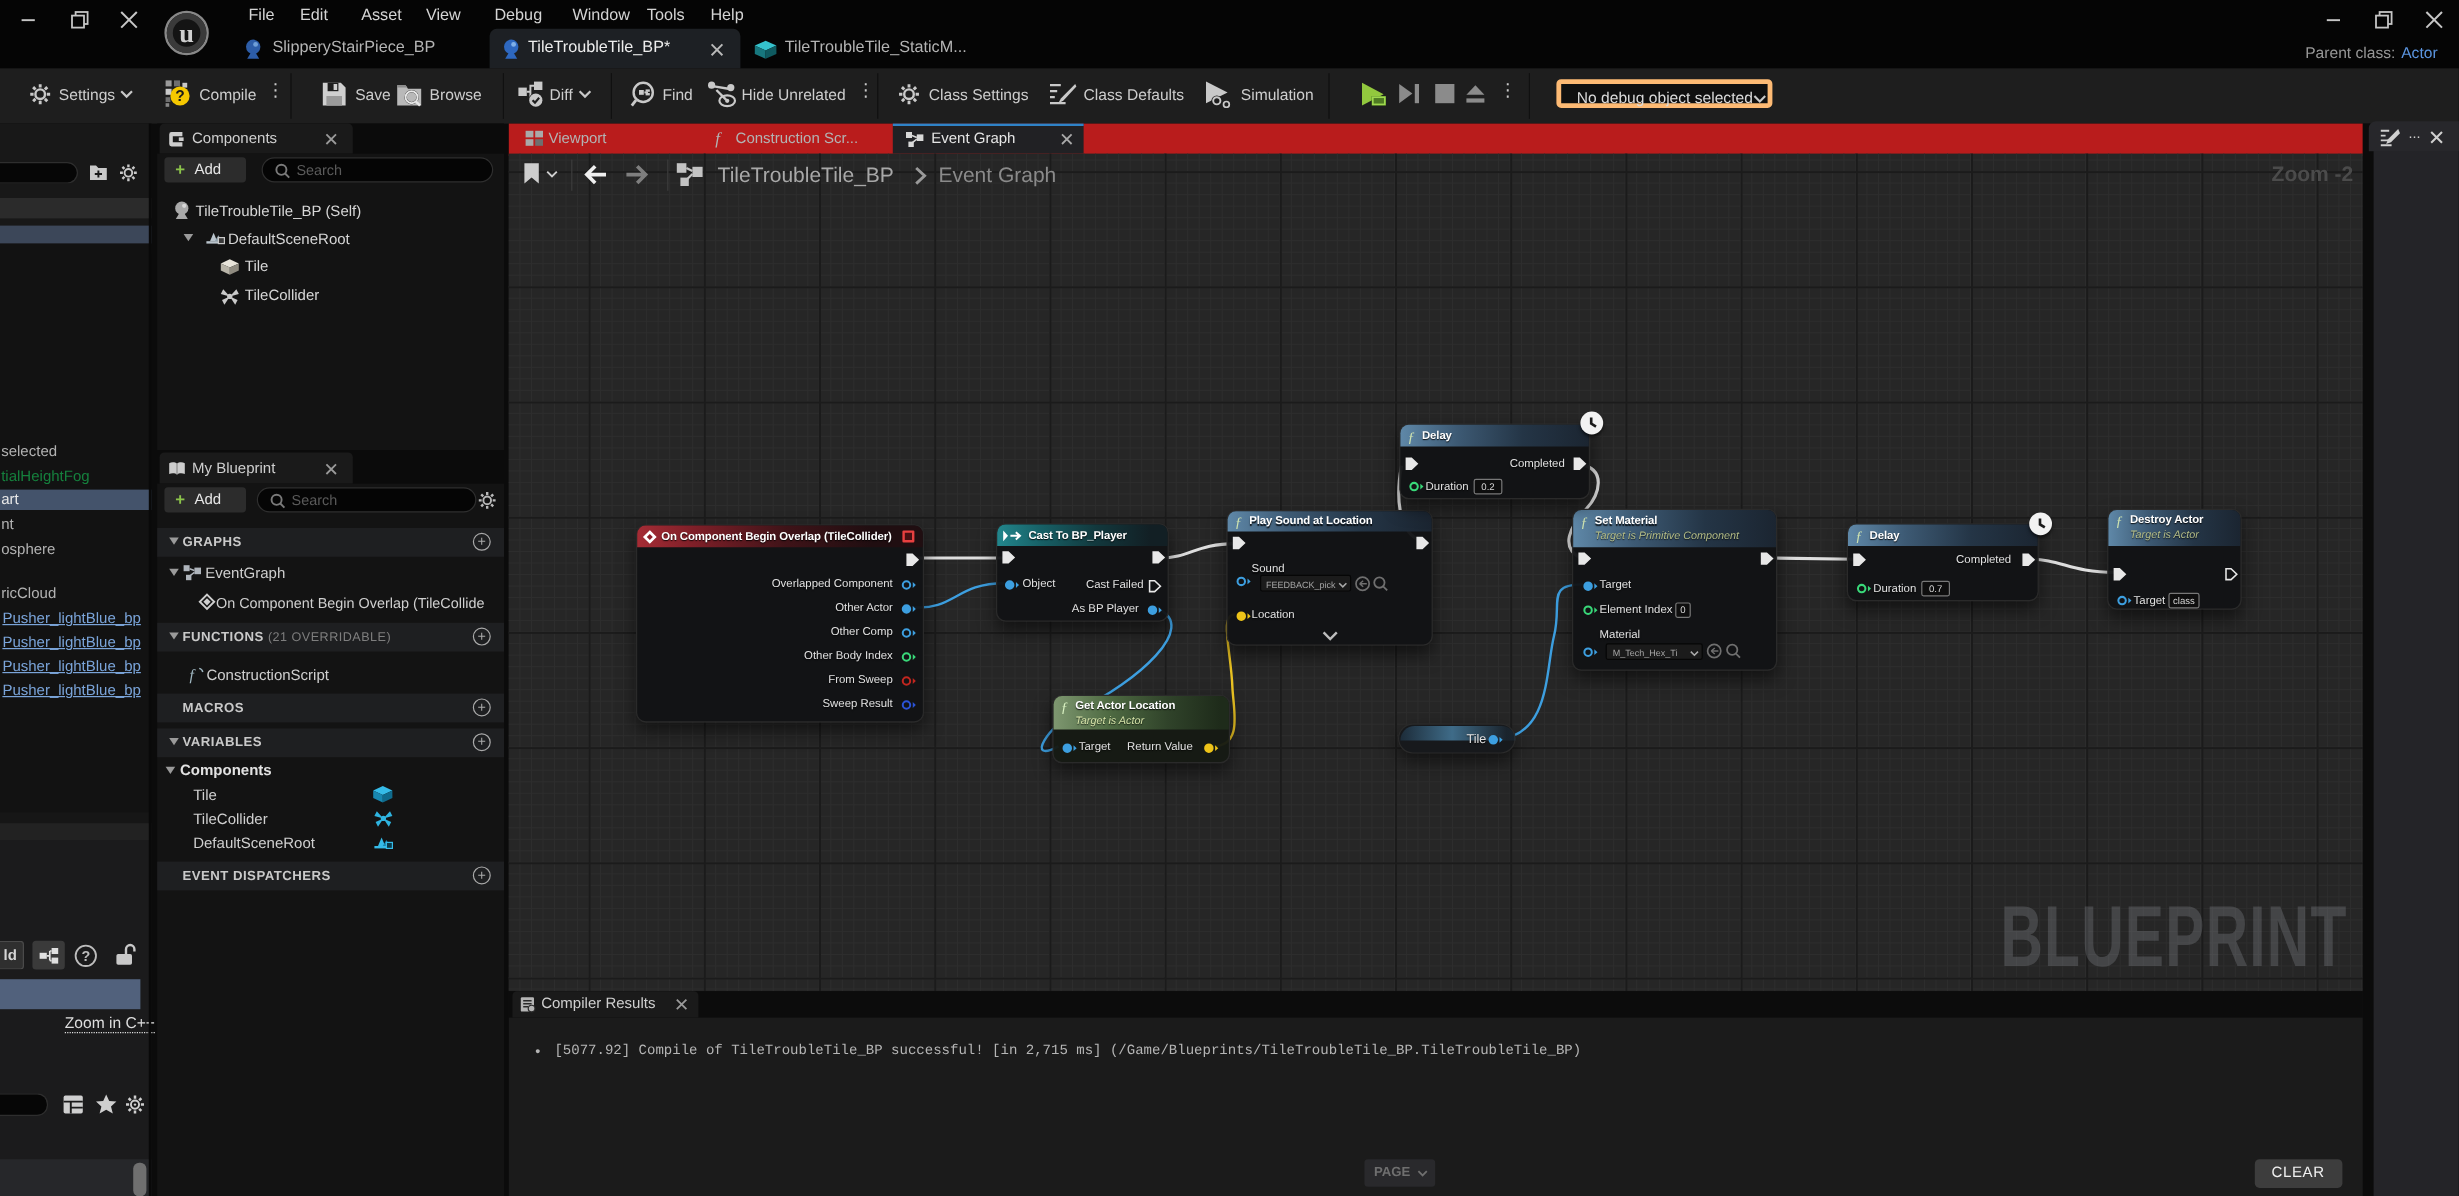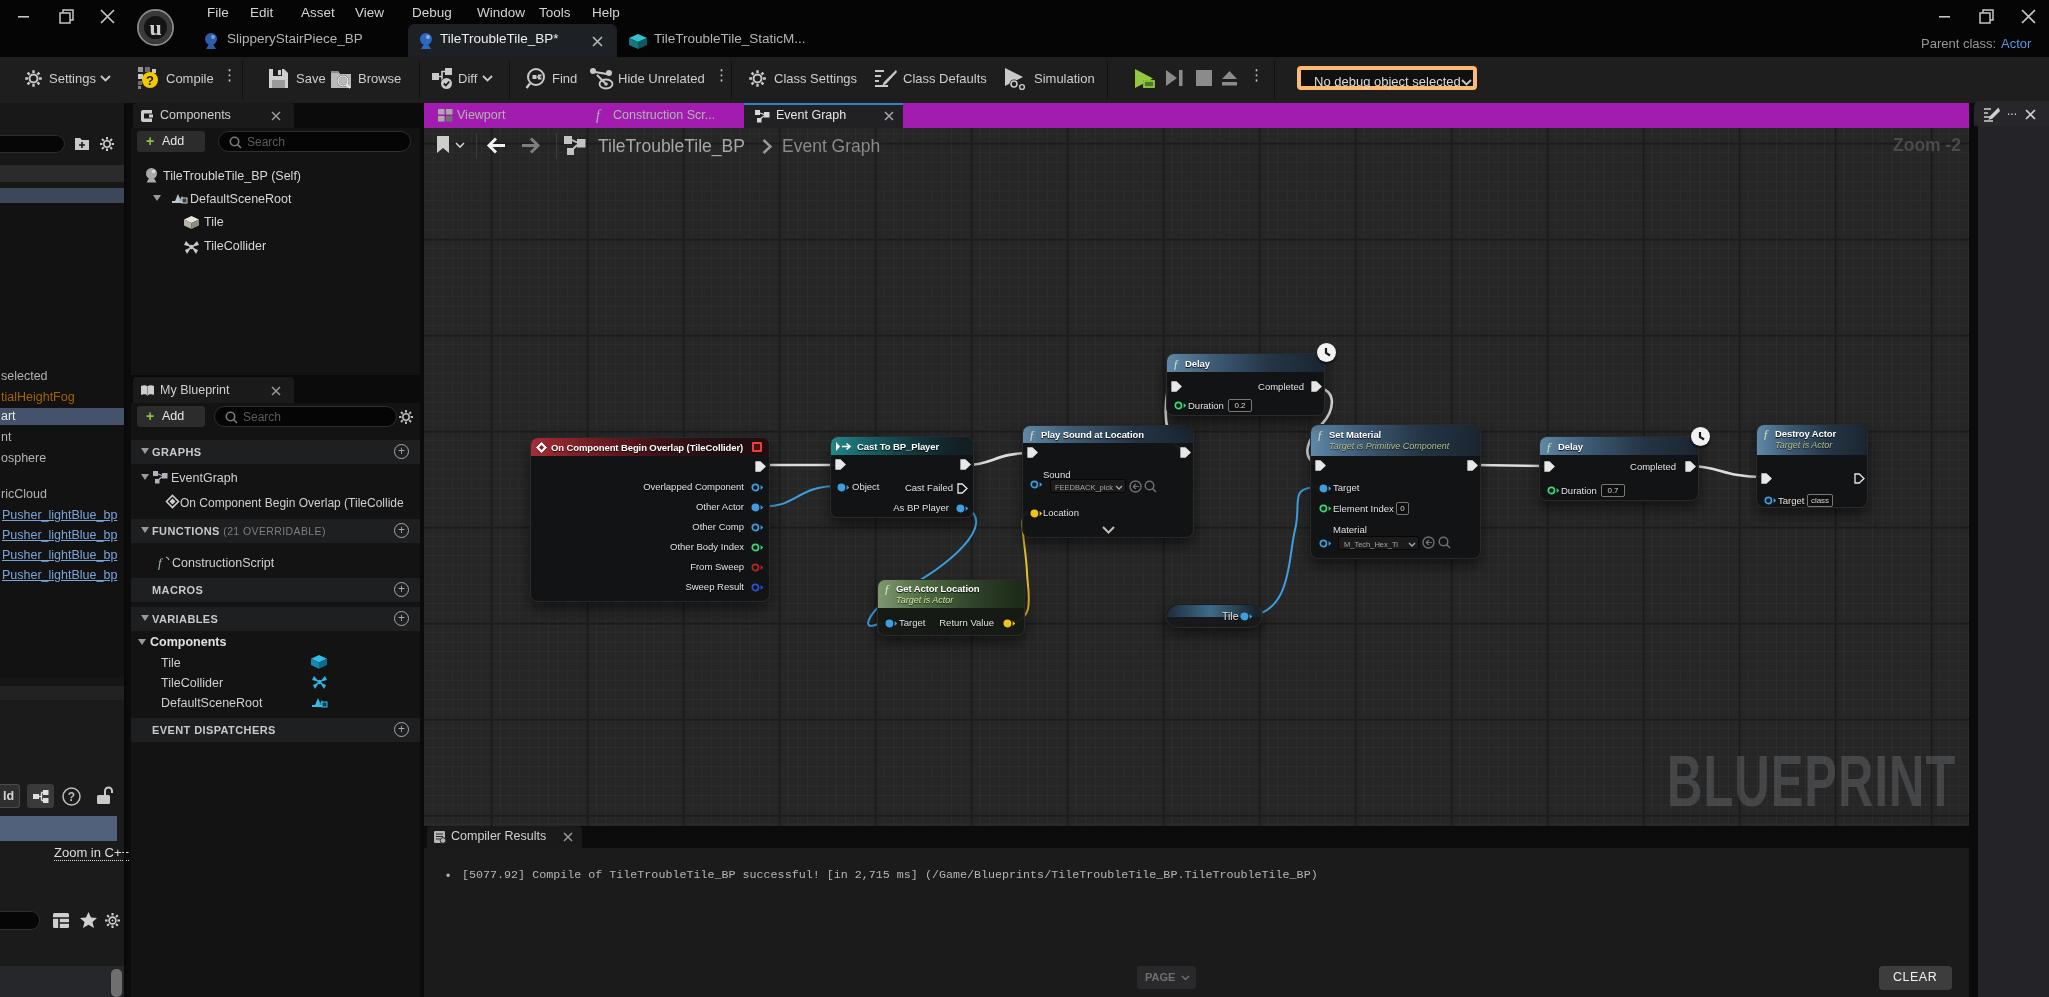--- a/index.html
+++ b/index.html
@@ -29,7 +29,7 @@
 .addbtn{position:absolute;width:68px;height:21px;background:#2c2c2c;border-radius:3px;color:#e6e6e6;font-size:12.5px}
 .srch{position:absolute;height:21px;background:#050505;border:1px solid #2f2f2f;border-radius:11px;color:#5a5a5a;font-size:12px}
 
-#graphtabs{position:absolute;left:424px;top:103px;width:1545px;height:27px;background:#a21caf}
+#graphtabs{position:absolute;left:424px;top:103px;width:1545px;height:27px;background:#b91c1c}
 #canvas{position:absolute;left:424px;top:128px;width:1545px;height:698px;overflow:hidden;
 background-color:#262626;
 background-image:

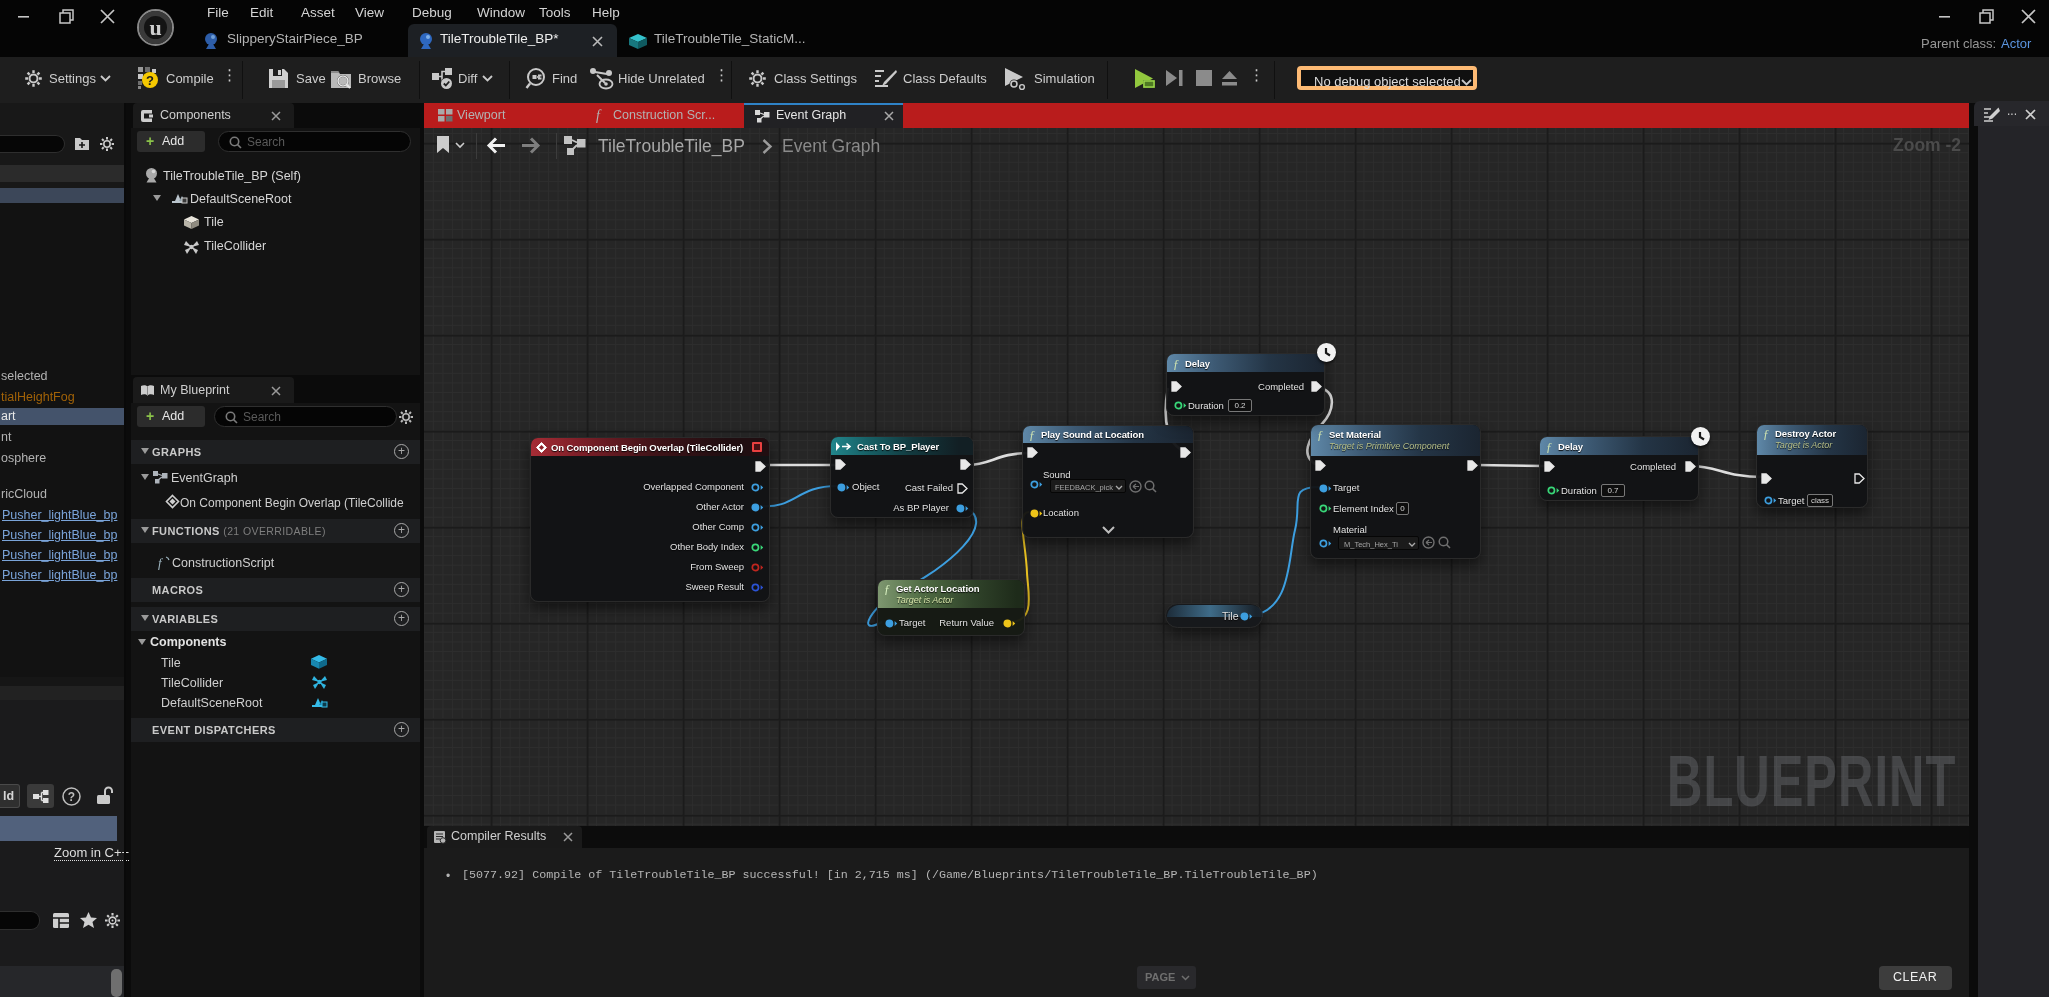--- a/index.html
+++ b/index.html
@@ -257,7 +257,7 @@
  <div class="ab" style="left:0;top:85px;width:126px;height:15px;background:#3c4759"></div>
  <div class="ab" style="left:0;top:100px;width:126px;height:474px;background:#121212"></div>
  <span class="row" style="left:1px;top:266px;color:#b2b2b2">selected</span>
- <span class="row" style="left:1px;top:287px;color:#a16207">tialHeightFog</span>
+ <span class="row" style="left:1px;top:287px;color:#15803d">tialHeightFog</span>
  <div class="ab" style="left:0;top:305px;width:126px;height:17px;background:#44536b"></div>
  <span class="row" style="left:1px;top:306px;color:#e8e8e8">art</span>
  <span class="row" style="left:1px;top:327px;color:#b2b2b2">nt</span>

